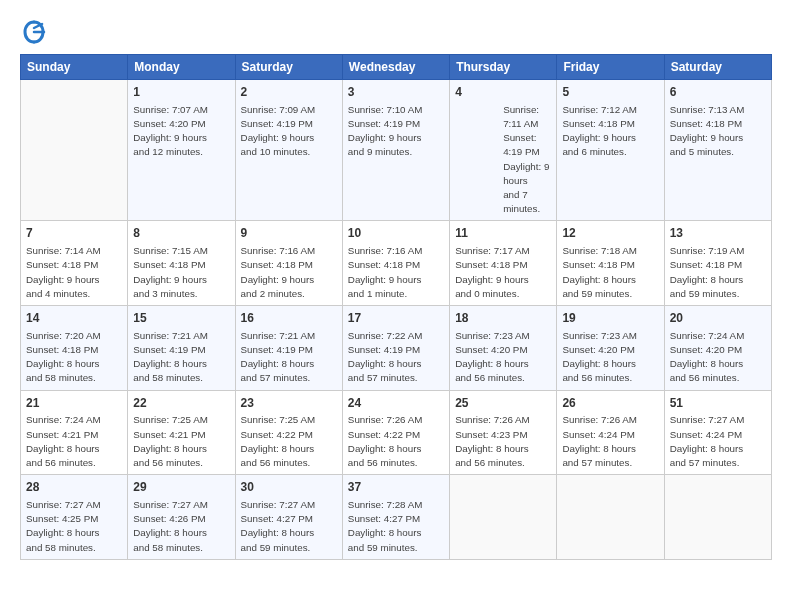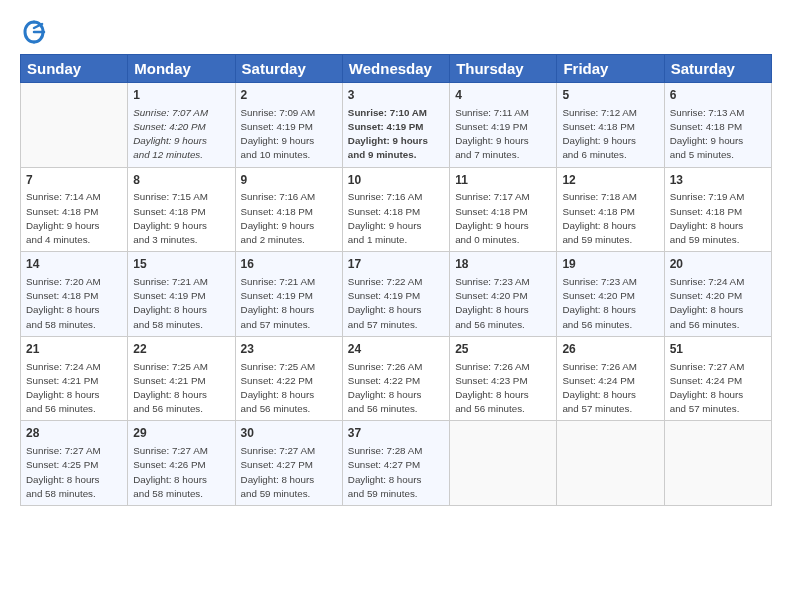--- a/index.html
+++ b/index.html
@@ -61,7 +61,7 @@
       font-weight: bold;
       text-align: left;
       padding: 5px 6px;
-      font-size: 15px;
+      font-size: 12px;
       border: 1px solid #2a5aac;
     }
     tbody tr td {

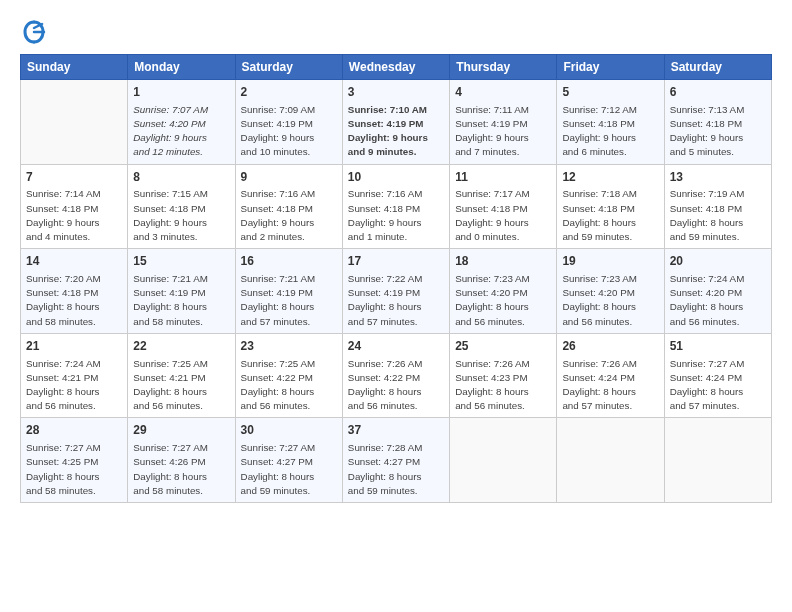--- a/index.html
+++ b/index.html
@@ -136,7 +136,7 @@
           <td class="empty"></td>
           <td>
             <span class="day-num">1</span>
-            <div class="day-info" style="white-space: pre-line; font-style: italic;">Sunrise: 7:07 AM
+            <div class="day-info" style="white-space: pre-line;">Sunrise: 7:07 AM
 Sunset: 4:20 PM
 Daylight: 9 hours
 and 12 minutes.</div>

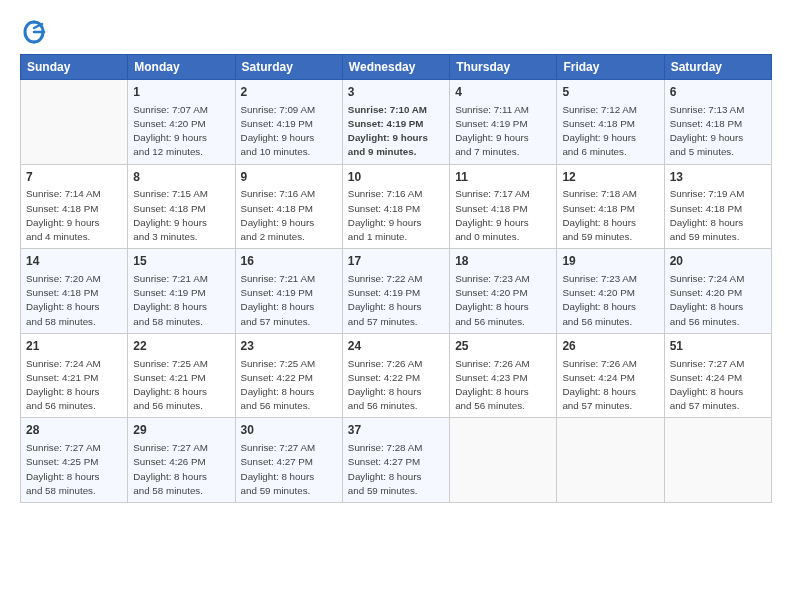--- a/index.html
+++ b/index.html
@@ -150,7 +150,7 @@
           </td>
           <td>
             <span class="day-num">3</span>
-            <div class="day-info" style="white-space: pre-line; font-weight: bold;">Sunrise: 7:10 AM
+            <div class="day-info" style="white-space: pre-line;">Sunrise: 7:10 AM
 Sunset: 4:19 PM
 Daylight: 9 hours
 and 9 minutes.</div>

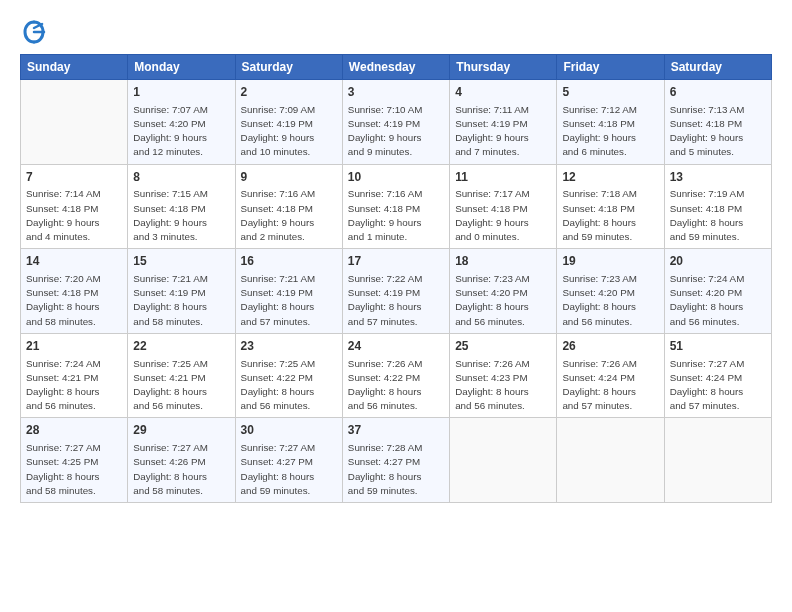--- a/index.html
+++ b/index.html
@@ -157,7 +157,7 @@
           </td>
           <td>
             <span class="day-num">4</span>
-            <div class="day-info" style="white-space: pre-line;">Sunrise: 7:11 AM
+            <div class="day-info" style="white-space: pre-line; margin-left: 48px;">Sunrise: 7:11 AM
 Sunset: 4:19 PM
 Daylight: 9 hours
 and 7 minutes.</div>

